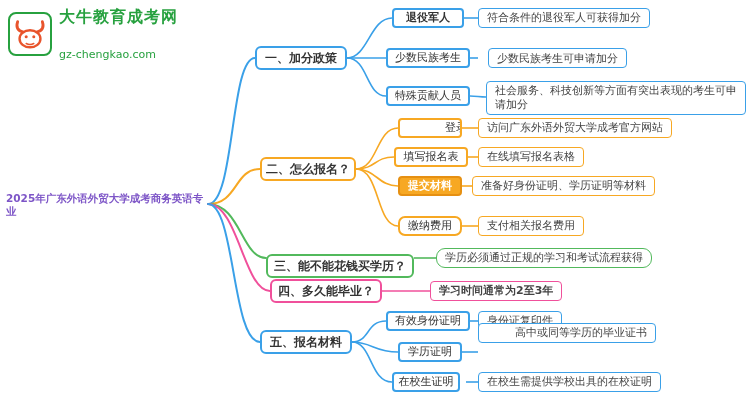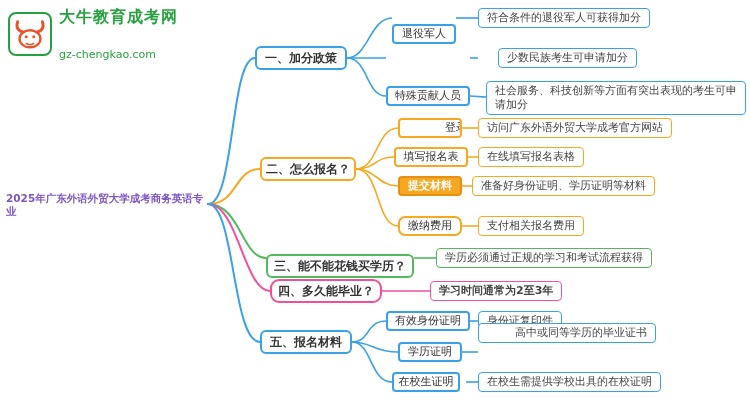--- a/index.html
+++ b/index.html
@@ -100,7 +100,7 @@
   <div class="branch b-pink" style="left:270px; top:279px; width:112px;border-radius:9px;">四、多久能毕业？</div>
   <div class="branch b-blue" style="left:260px; top:330px; width:92px;">五、报名材料</div>
 
-  <div class="nlabel b-blue" style="left:392px; top:24px;  width:64px;">退役军人</div>
+  <div class="nlabel b-blue" style="left:392px; top:8px;  width:72px;font-weight:bold;">退役军人</div>
   <div class="ndesc  b-blue" style="left:478px; top:8px;">符合条件的退役军人可获得加分</div>
   <div class="ndesc  b-blue" style="left:498px; top:48px;">少数民族考生可申请加分</div>
   <div class="nlabel b-blue" style="left:386px; top:86px; width:84px;">特殊贡献人员</div>

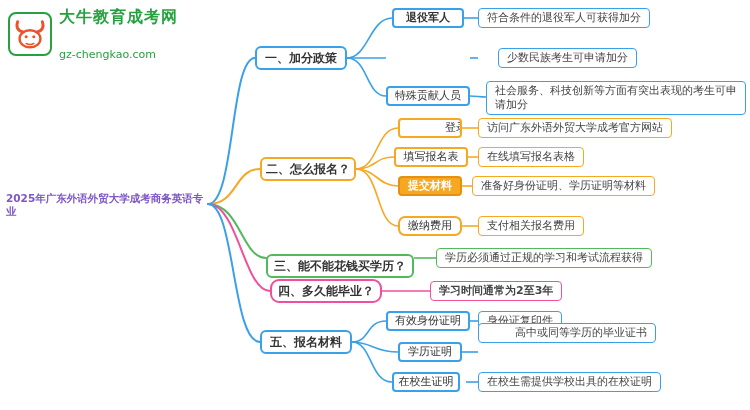--- a/index.html
+++ b/index.html
@@ -102,6 +102,7 @@
 
   <div class="nlabel b-blue" style="left:392px; top:8px;  width:72px;font-weight:bold;">退役军人</div>
   <div class="ndesc  b-blue" style="left:478px; top:8px;">符合条件的退役军人可获得加分</div>
+  <div class="nlabel b-blue" style="left:386px; top:48px; width:84px;">少数民族考生</div>
   <div class="ndesc  b-blue" style="left:498px; top:48px;">少数民族考生可申请加分</div>
   <div class="nlabel b-blue" style="left:386px; top:86px; width:84px;">特殊贡献人员</div>
   <div class="ndesc  b-blue wrap" style="left:486px; top:81px;">社会服务、科技创新等方面有突出表现的考生可申请加分</div>

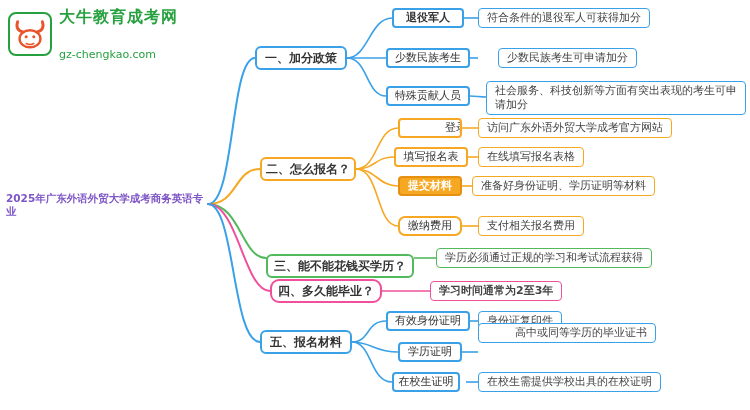--- a/index.html
+++ b/index.html
@@ -103,7 +103,7 @@
   <div class="nlabel b-blue" style="left:392px; top:8px;  width:72px;font-weight:bold;">退役军人</div>
   <div class="ndesc  b-blue" style="left:478px; top:8px;">符合条件的退役军人可获得加分</div>
   <div class="nlabel b-blue" style="left:386px; top:48px; width:84px;">少数民族考生</div>
-  <div class="ndesc  b-blue" style="left:498px; top:48px;">少数民族考生可申请加分</div>
+  <div class="ndesc  b-blue" style="left:488px; top:48px;font-family:Liberation Serif, serif;">少数民族考生可申请加分</div>
   <div class="nlabel b-blue" style="left:386px; top:86px; width:84px;">特殊贡献人员</div>
   <div class="ndesc  b-blue wrap" style="left:486px; top:81px;">社会服务、科技创新等方面有突出表现的考生可申请加分</div>
 

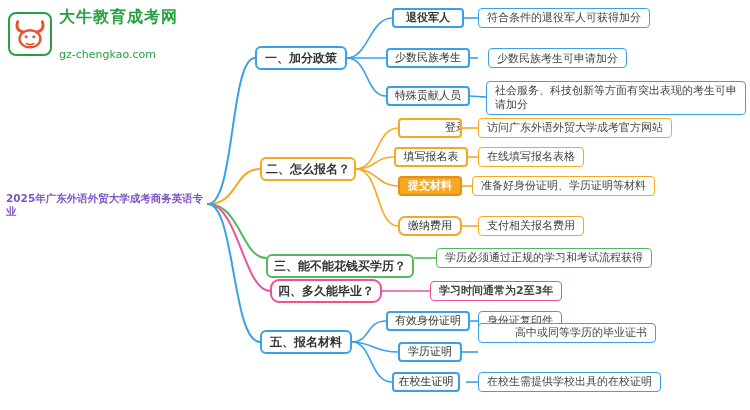--- a/index.html
+++ b/index.html
@@ -116,7 +116,7 @@
   <div class="nlabel b-orange" style="left:398px; top:216px; width:64px;border-radius:7px;">缴纳费用</div>
   <div class="ndesc  b-orange" style="left:478px; top:216px;">支付相关报名费用</div>
 
-  <div class="ndesc b-green" style="left:436px; top:248px;">学历必须通过正规的学习和考试流程获得</div>
+  <div class="ndesc b-green" style="left:436px; top:248px;border-radius:9px;">学历必须通过正规的学习和考试流程获得</div>
   <div class="ndesc b-pink" style="left:430px; top:281px;font-weight:bold;">学习时间通常为2至3年</div>
 
   <div class="nlabel b-blue" style="left:386px; top:311px; width:84px;">有效身份证明</div>

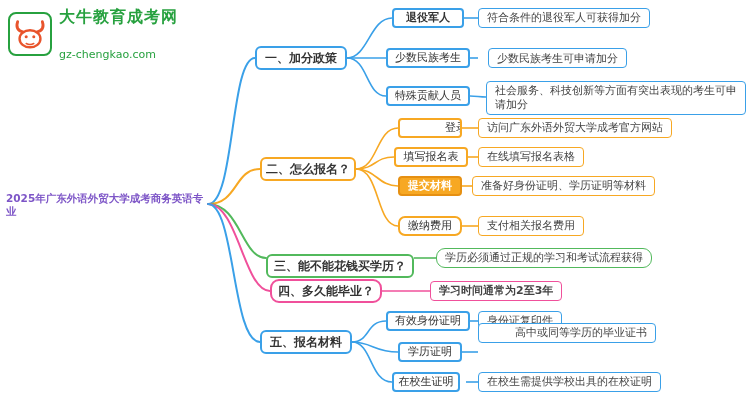--- a/index.html
+++ b/index.html
@@ -97,7 +97,7 @@
   <div class="branch b-blue" style="left:255px; top:46px;  width:92px;">一、加分政策</div>
   <div class="branch b-orange" style="left:260px; top:157px; width:96px;">二、怎么报名？</div>
   <div class="branch b-green" style="left:266px; top:254px; width:148px;text-align:center;">三、能不能花钱买学历？</div>
-  <div class="branch b-pink" style="left:270px; top:279px; width:112px;border-radius:9px;">四、多久能毕业？</div>
+  <div class="branch b-pink" style="left:270px; top:279px; width:112px;">四、多久能毕业？</div>
   <div class="branch b-blue" style="left:260px; top:330px; width:92px;">五、报名材料</div>
 
   <div class="nlabel b-blue" style="left:392px; top:8px;  width:72px;font-weight:bold;">退役军人</div>

